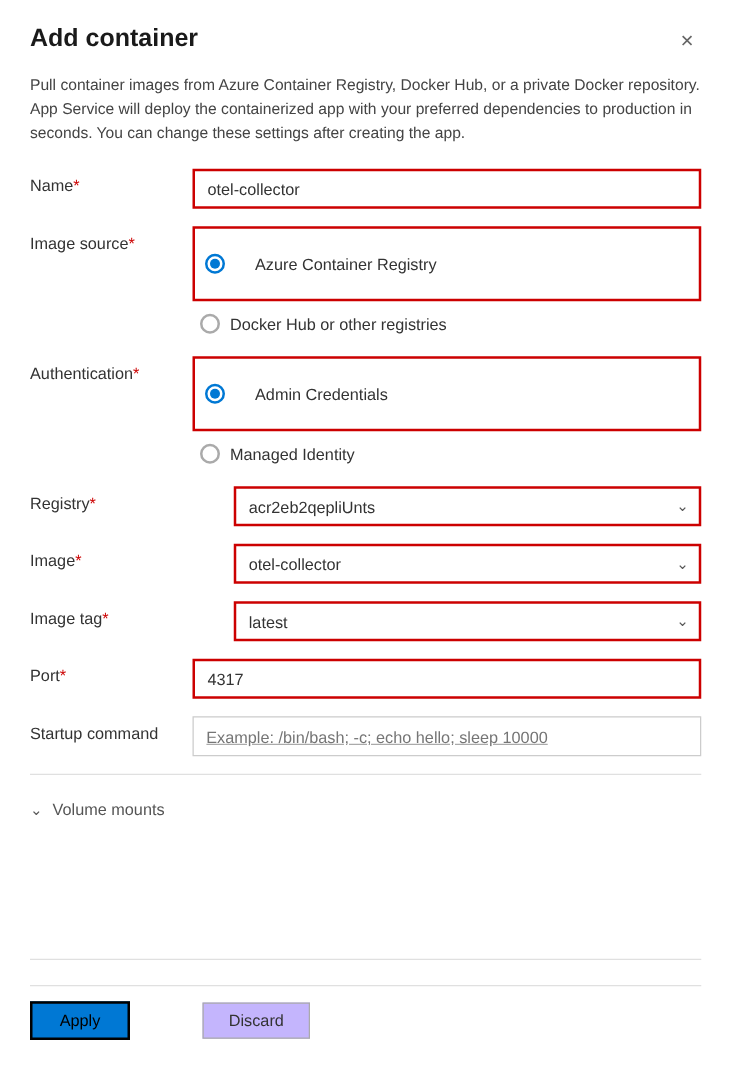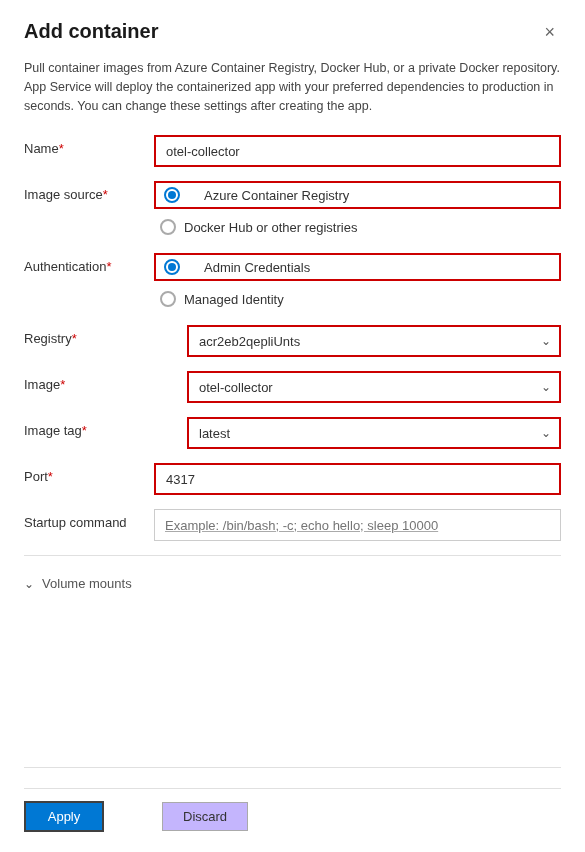--- a/index.html
+++ b/index.html
@@ -101,7 +101,7 @@
     }
     .radio-option.highlighted {
       border: 2px solid #c00;
-      padding: 4px 8px;
+      padding: 20px 8px;
       gap: 24px;
     }
     .radio-circle {

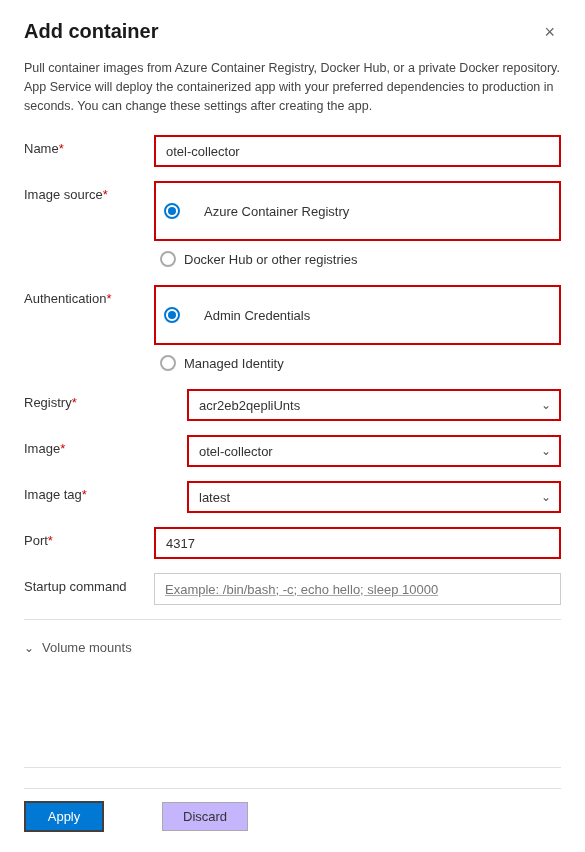--- a/index.html
+++ b/index.html
@@ -185,8 +185,8 @@
     }
     .btn-apply {
       background: #0078d4;
-      color: #ffffff;
-      border: 2px solid #404040;
+      color: #000000;
+      border: 2px solid #000000;
       padding: 6px 20px;
       font-size: 13px;
       cursor: pointer;

